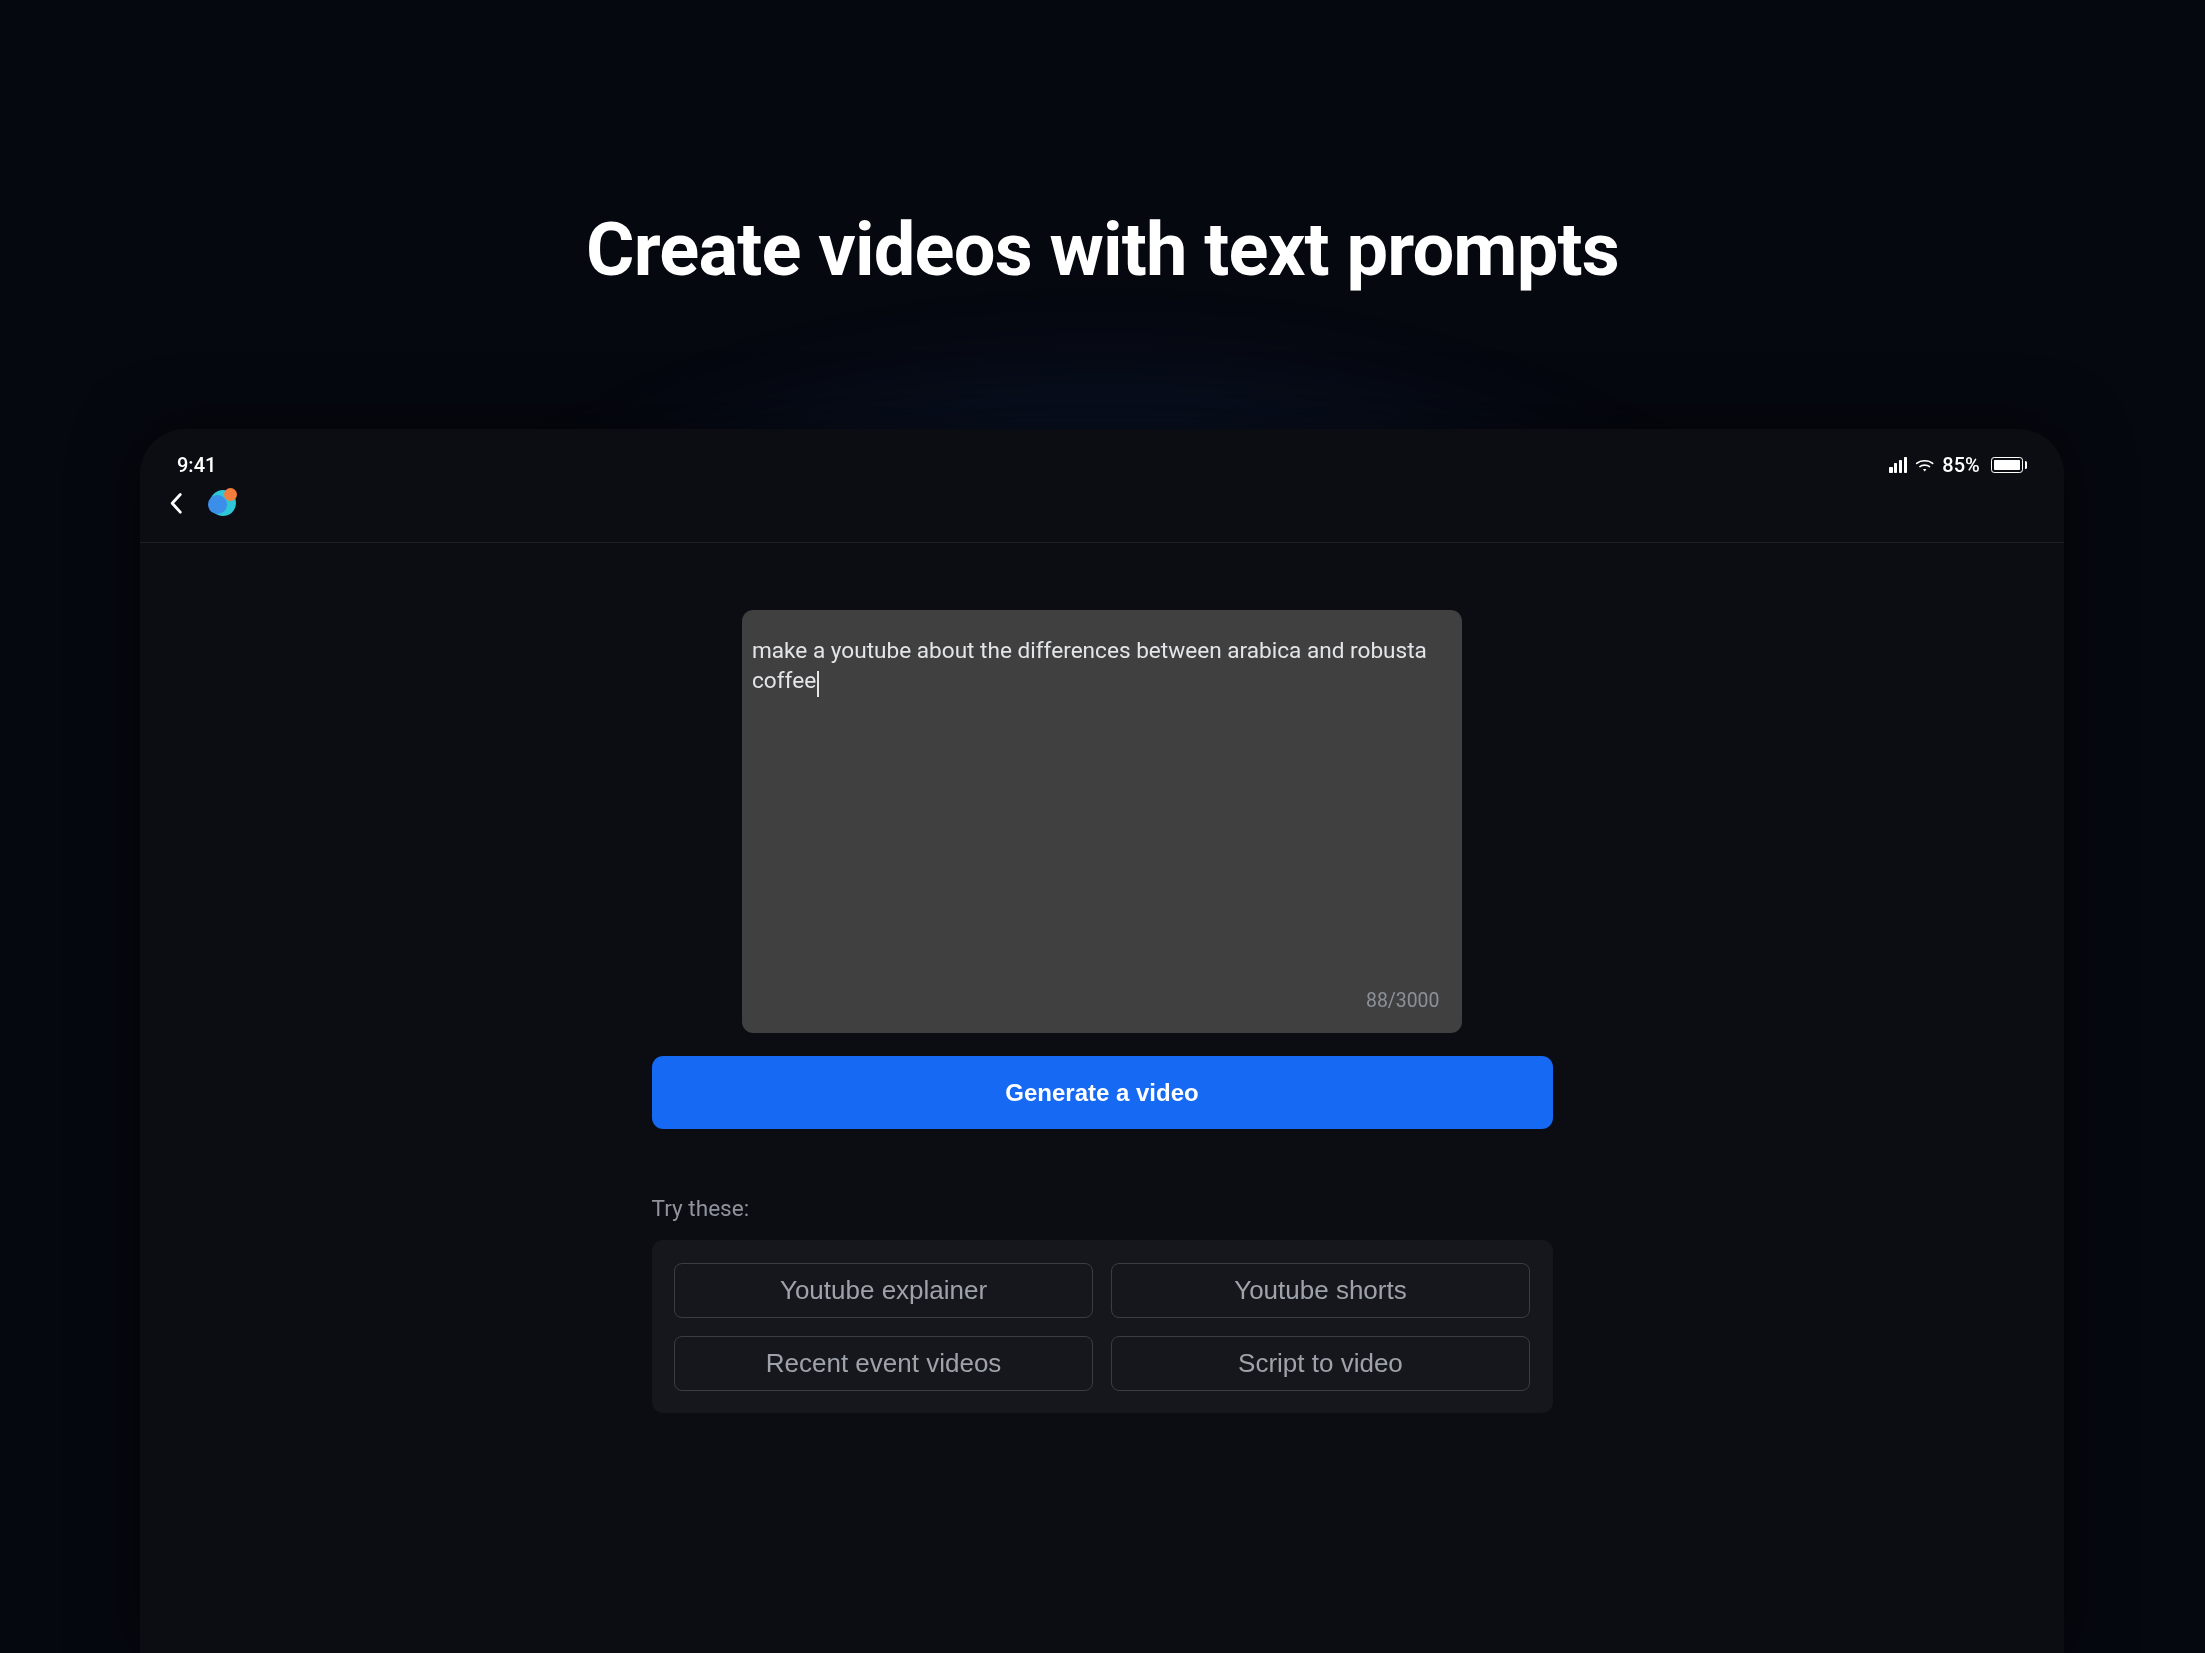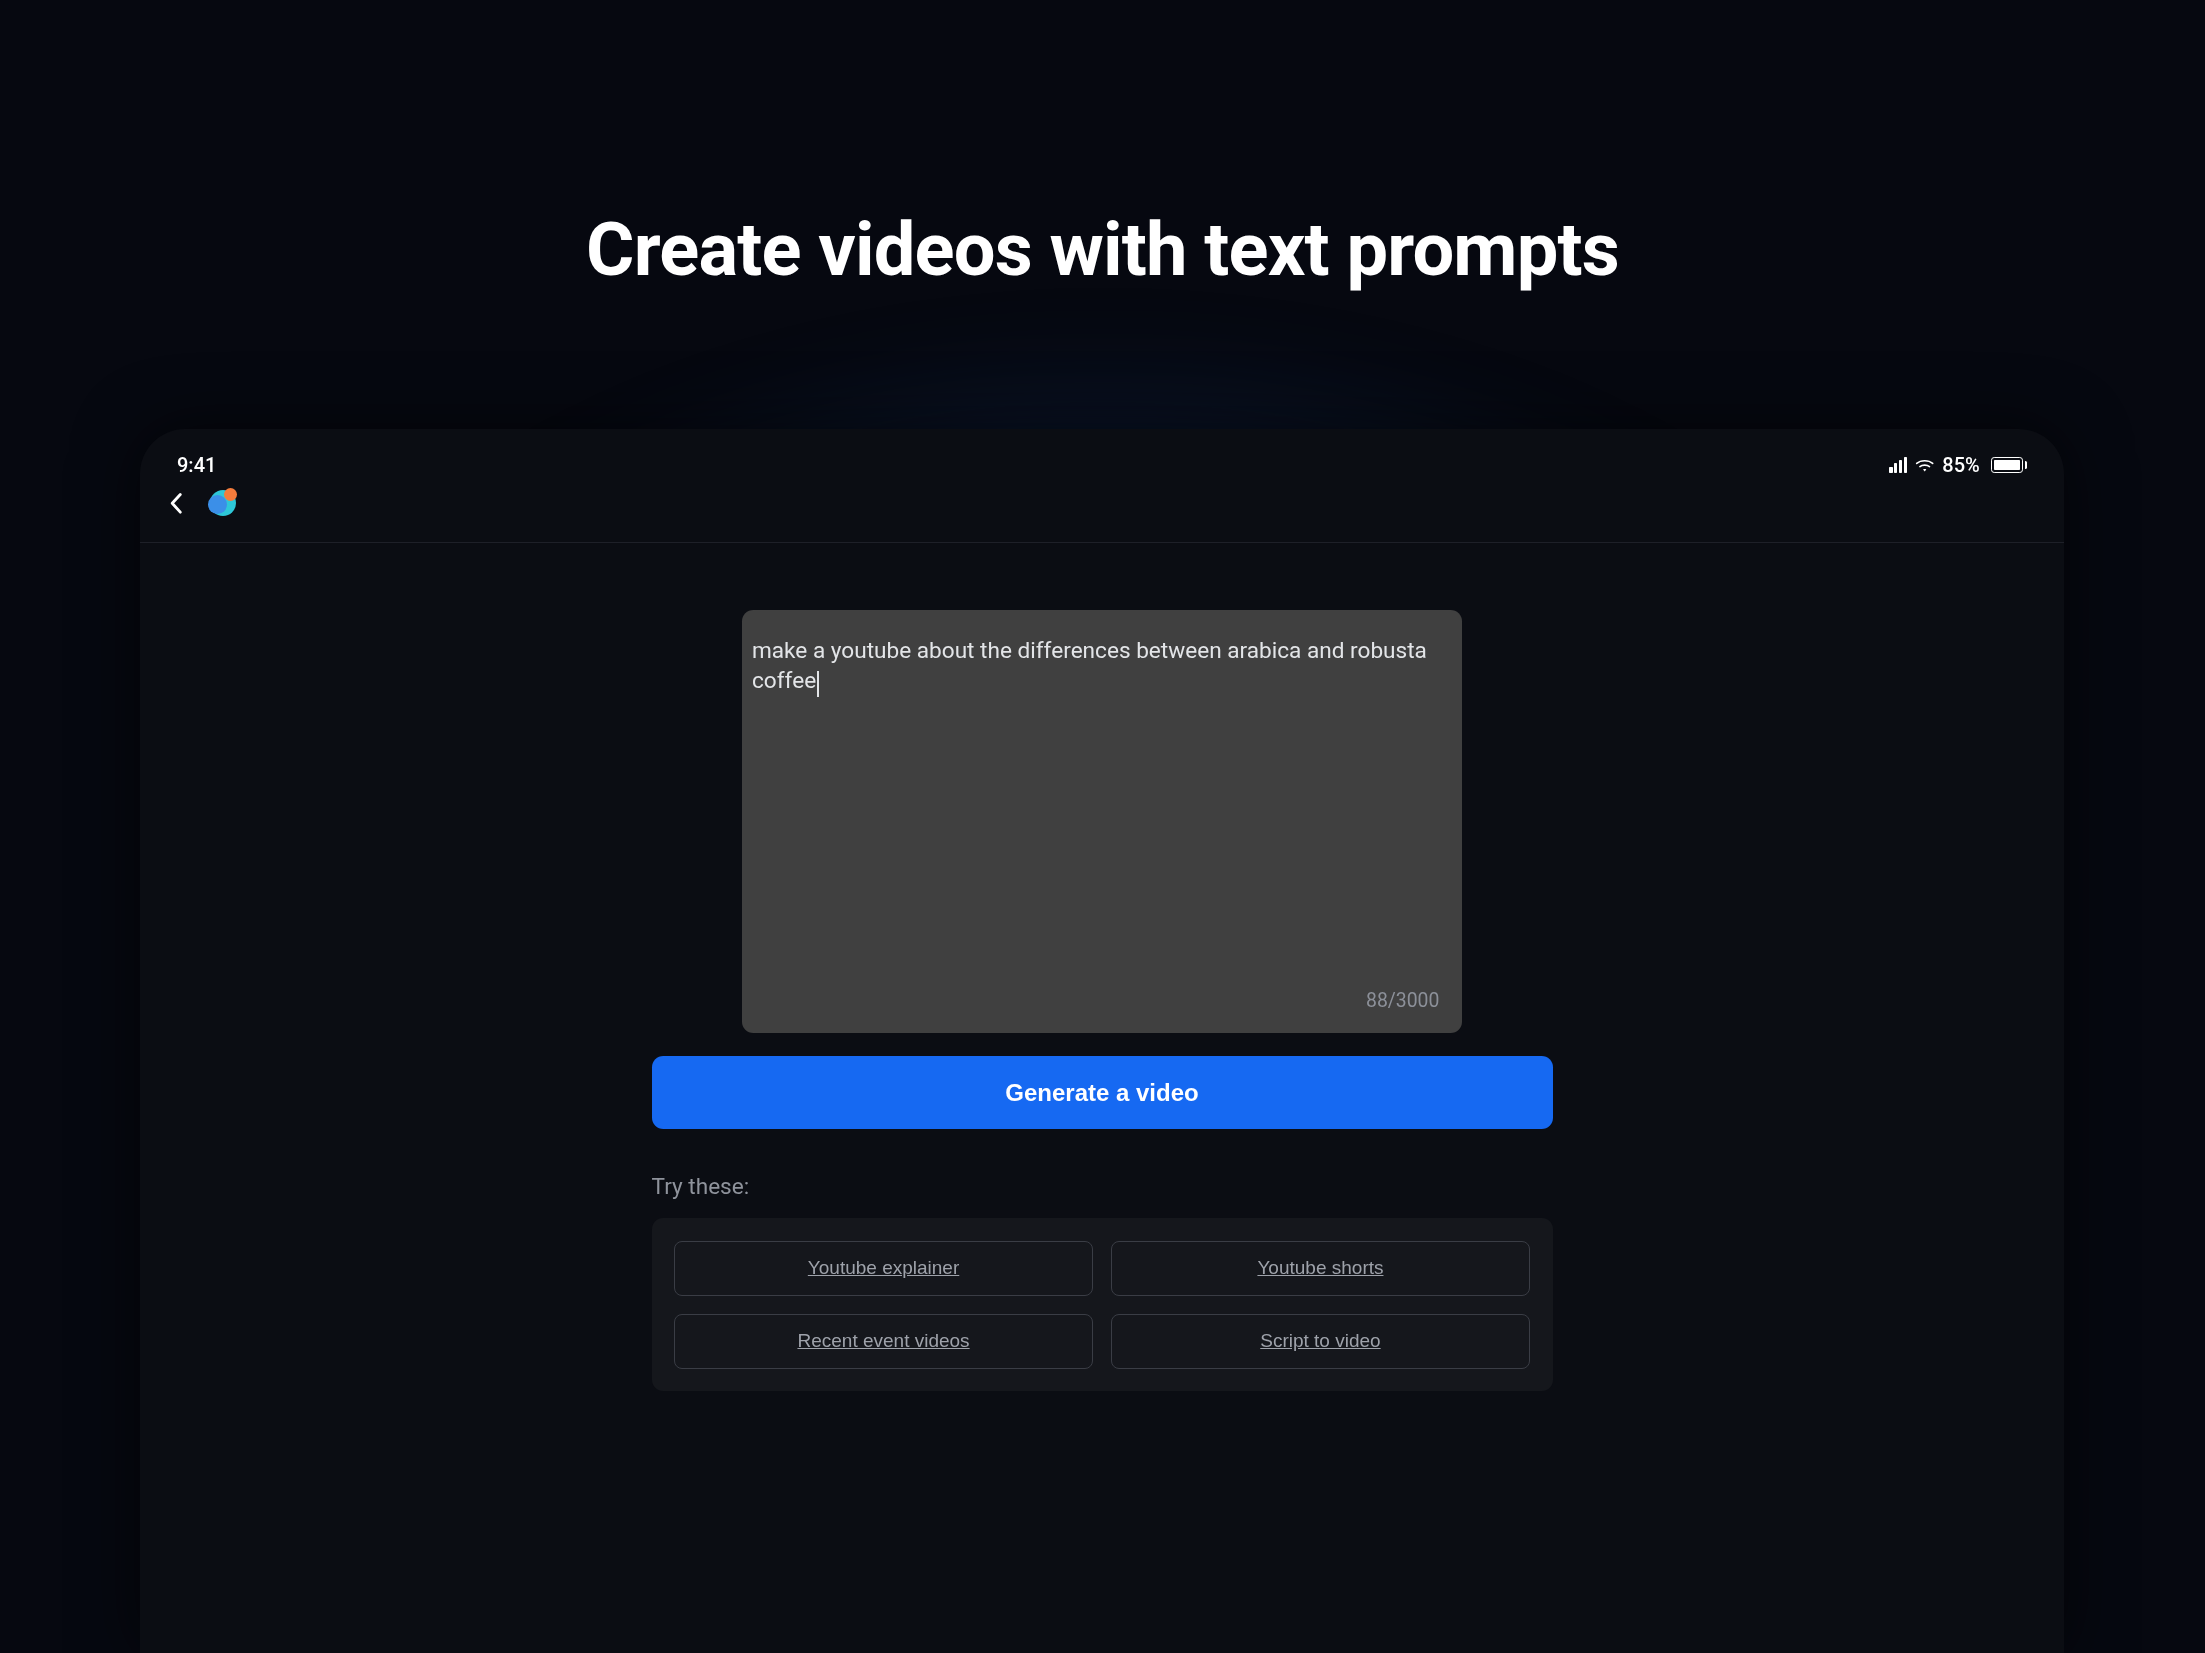--- a/index.html
+++ b/index.html
@@ -227,7 +227,7 @@
     text-align: left;
     color: #8f939c;
     font-size: 22.6px;
-    margin-top: 44px;
+    margin-top: 66px;
     margin-bottom: 18px;
   }
 

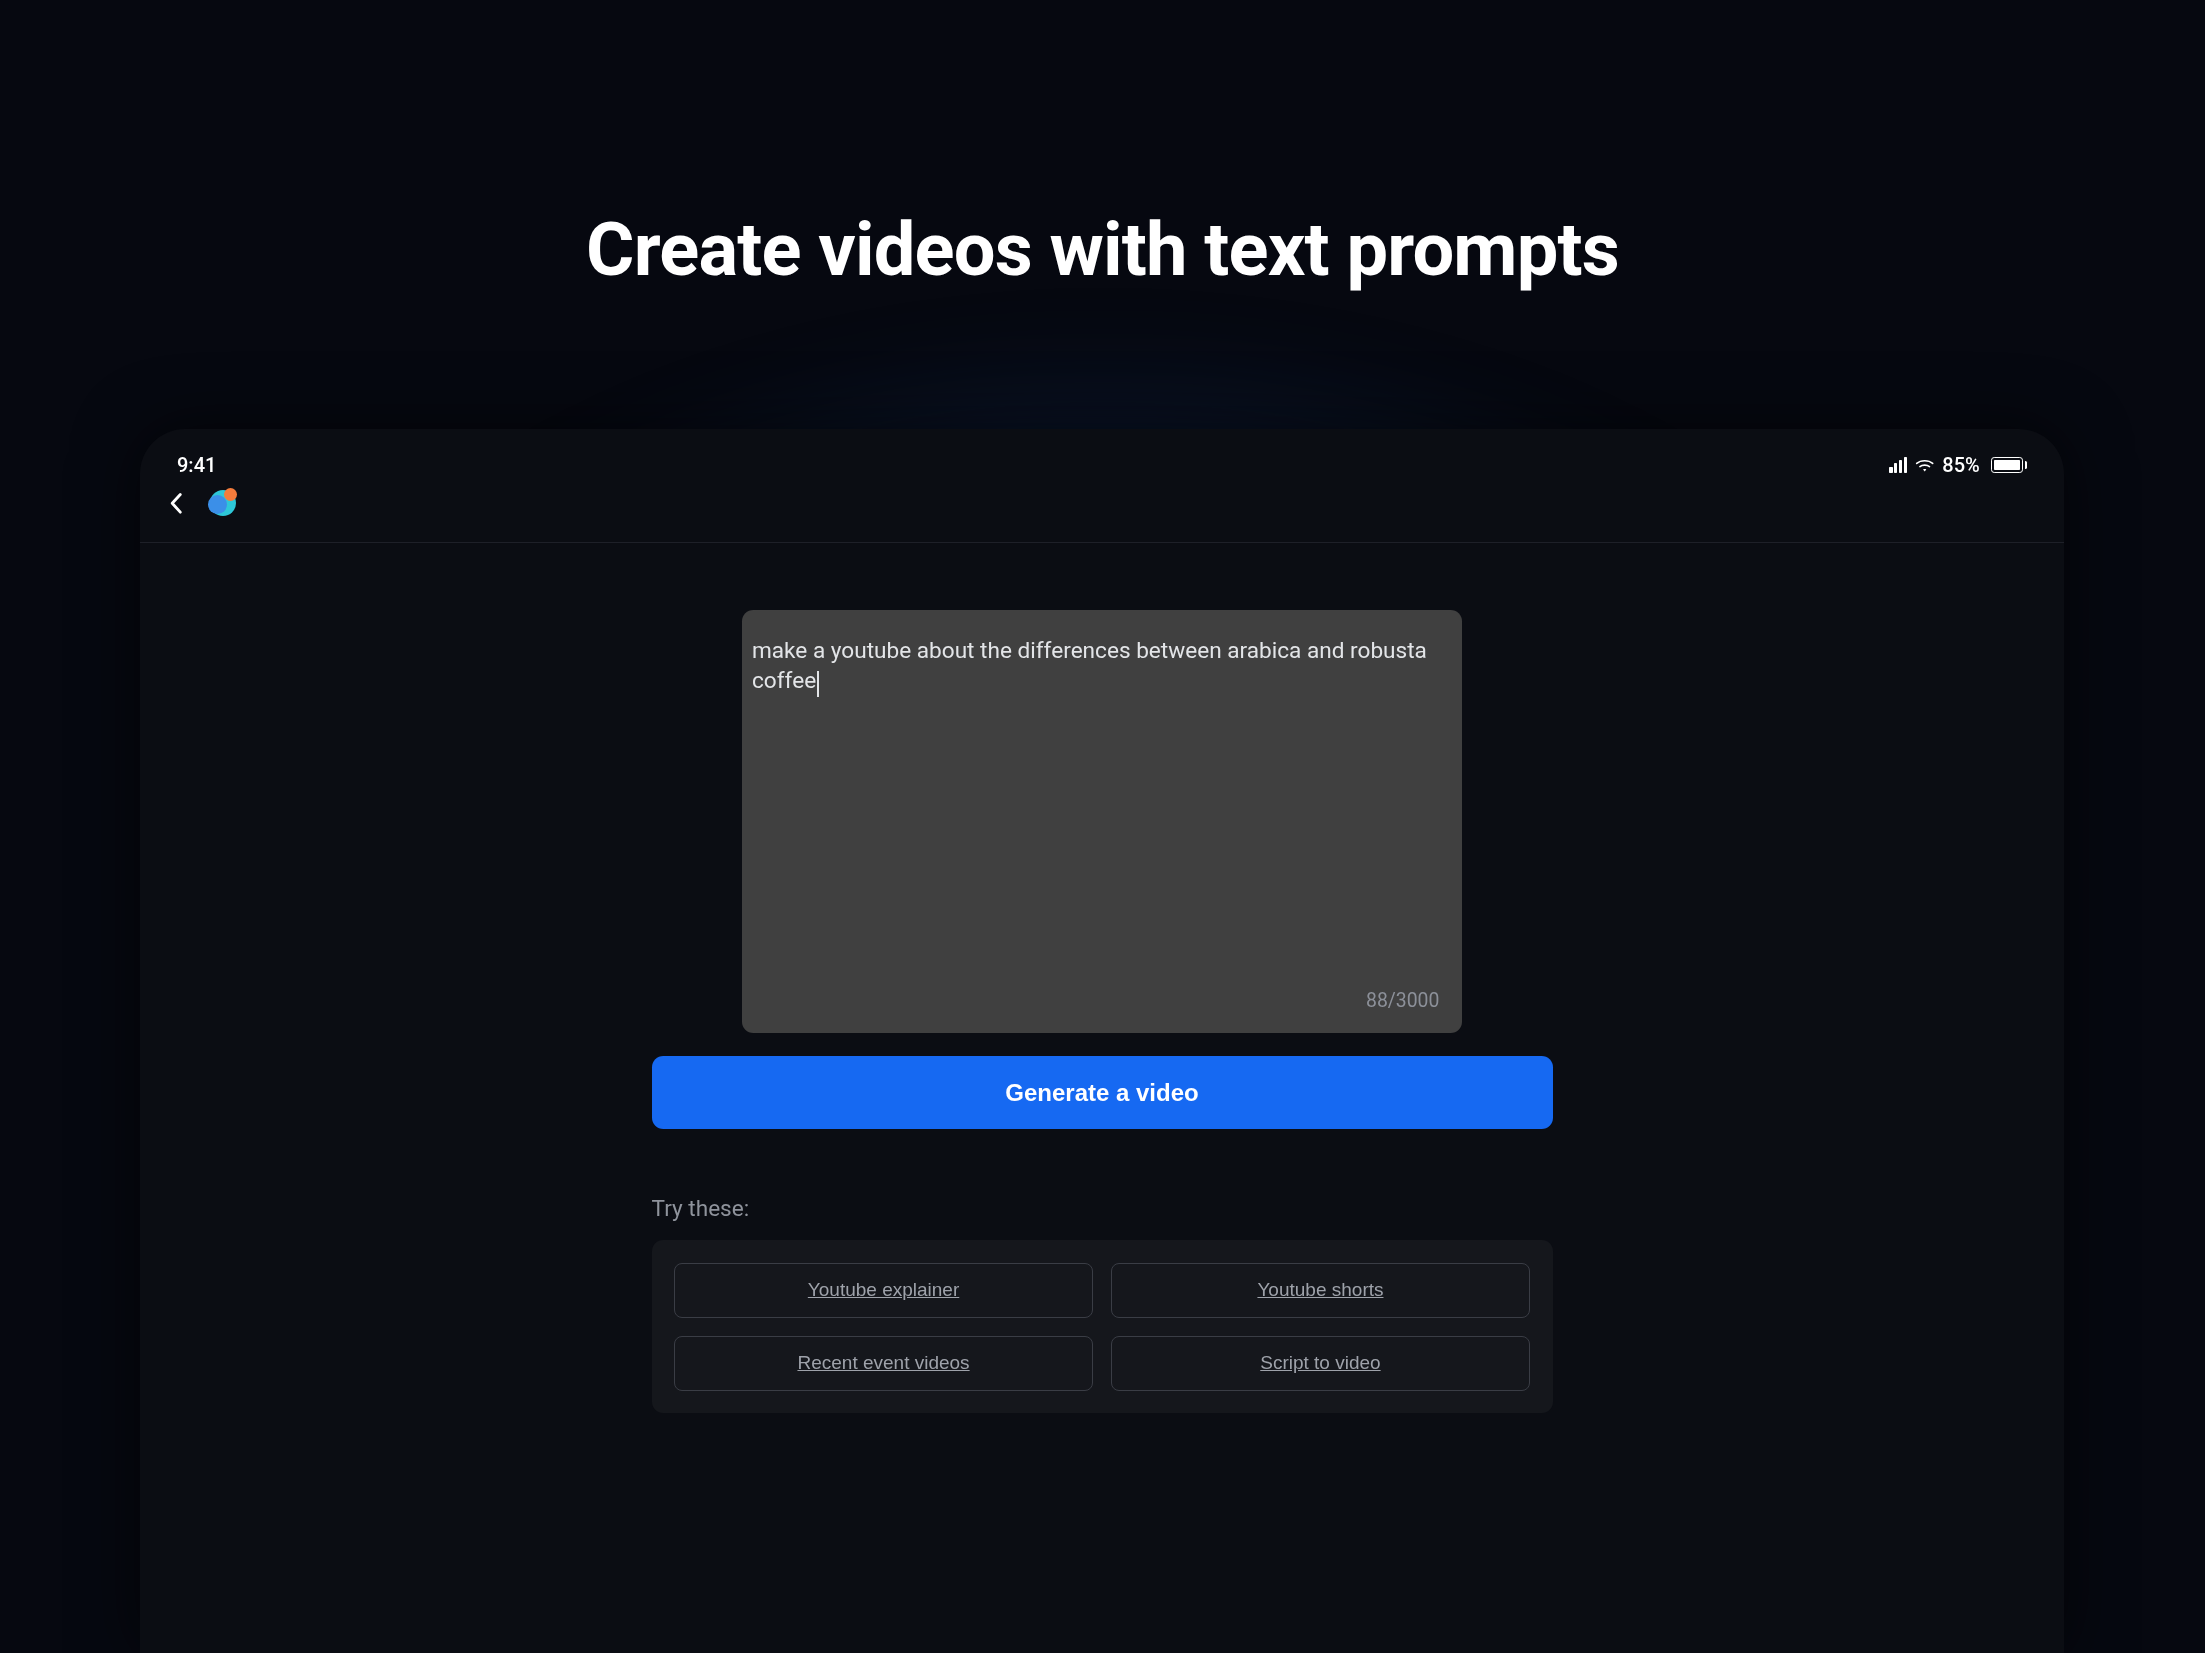--- a/index.html
+++ b/index.html
@@ -248,9 +248,8 @@
     border: 0.8px solid #3a3d45;
     border-radius: 8px;
     color: #9ea2aa;
-    font-size: 19px;
+    font-size: 26px;
     cursor: pointer;
-    text-decoration: underline;
   }
 </style>
 </head>

